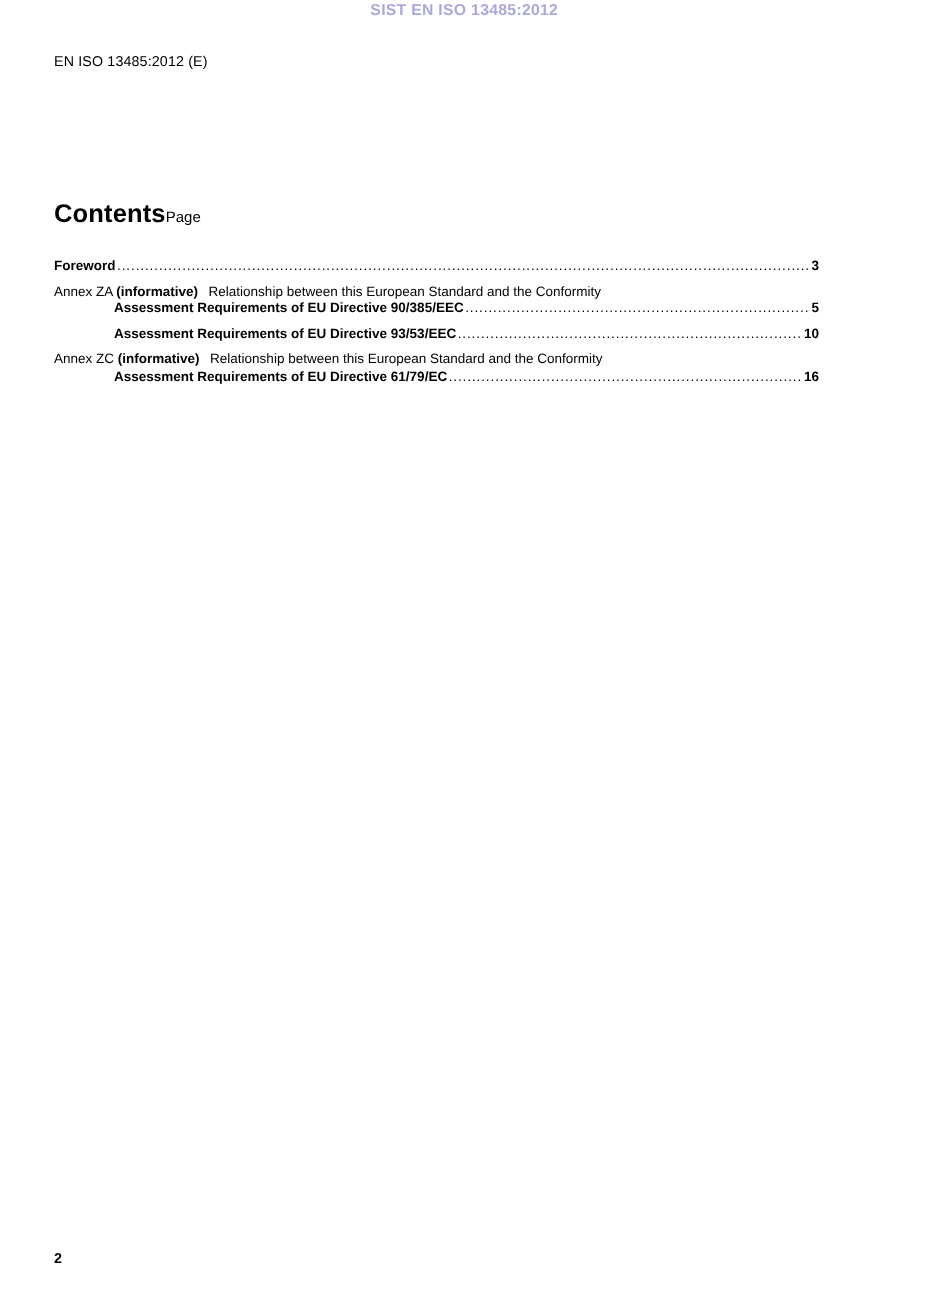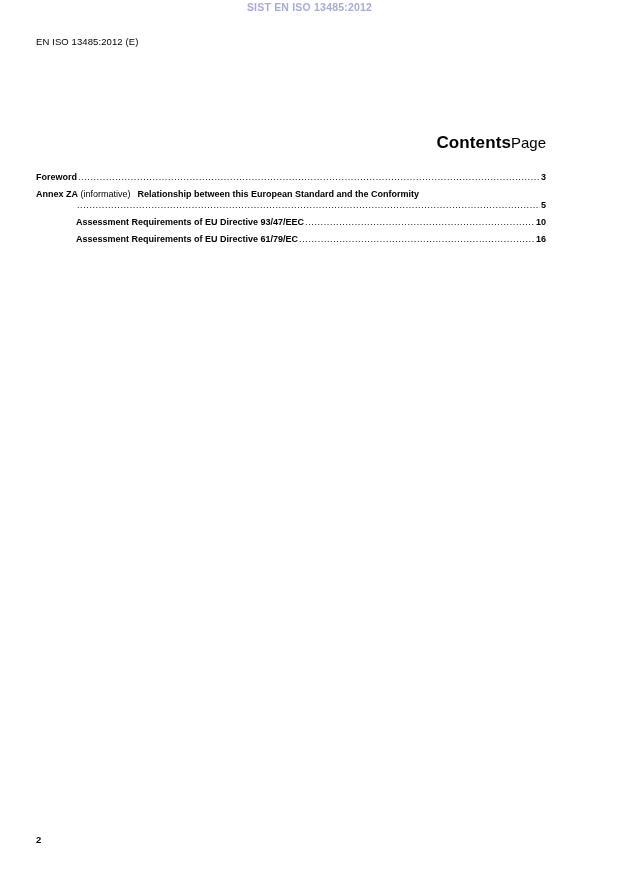--- a/index.html
+++ b/index.html
@@ -54,7 +54,7 @@
     width: 510px;
     display: flex;
     align-items: baseline;
-    justify-content: flex-end;
+    justify-content: flex-start;
   }
   .contents-title {
     font-size: 17px;

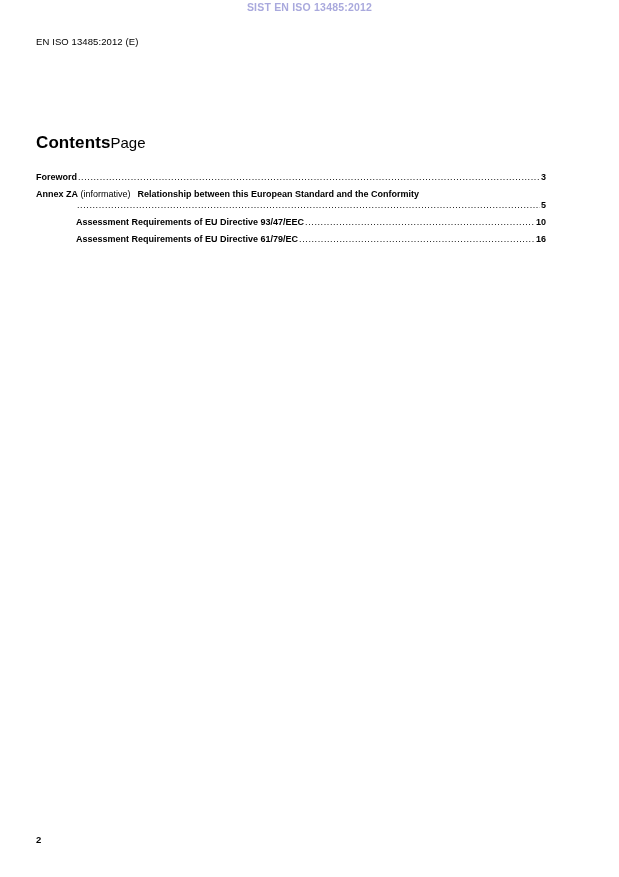--- a/index.html
+++ b/index.html
@@ -62,7 +62,7 @@
     letter-spacing: 0.1px;
   }
   .page-label {
-    font-size: 15px;
+    font-size: 10px;
     font-weight: normal;
   }
 

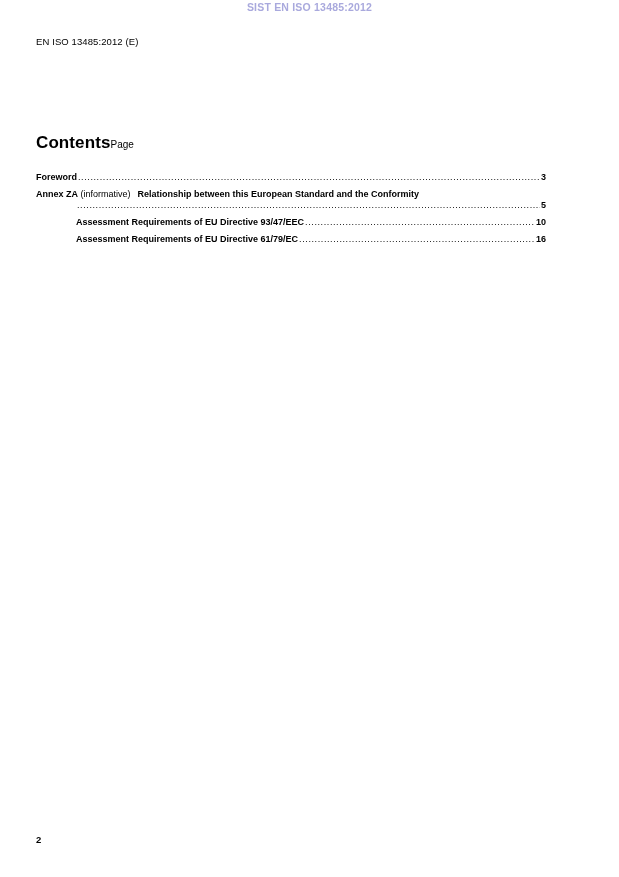--- a/index.html
+++ b/index.html
@@ -88,7 +88,7 @@
     text-indent: -40px;
   }
 
-  .lbl-bold { font-weight: bold; }
+  .lbl-bold { font-weight: normal; }
   .lbl-reg  { font-weight: normal; margin-top: 26px; }
   .gap-sep  { display: inline-block; width: 7px; }
 

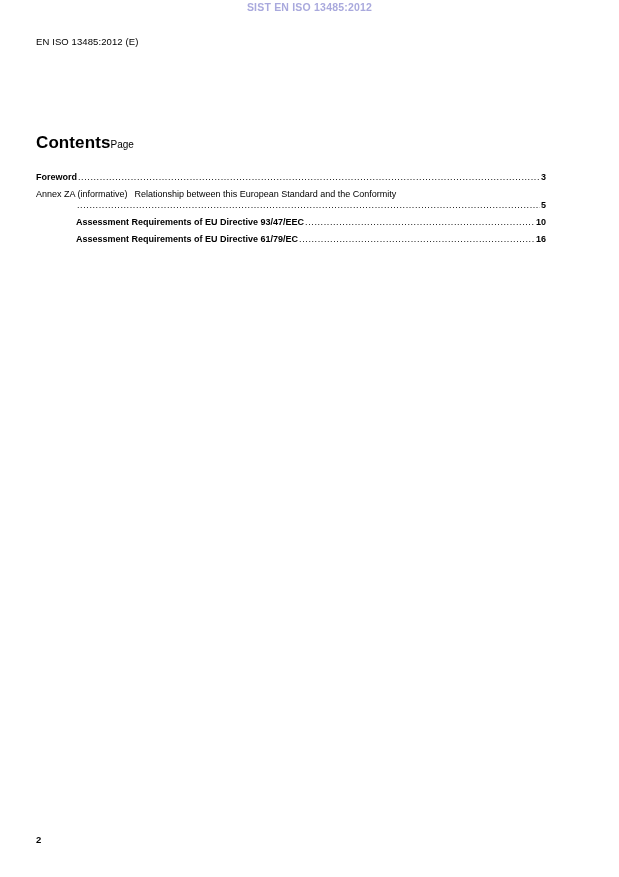--- a/index.html
+++ b/index.html
@@ -89,7 +89,7 @@
   }
 
   .lbl-bold { font-weight: normal; }
-  .lbl-reg  { font-weight: normal; margin-top: 26px; }
+  .lbl-reg  { font-weight: bold; margin-top: 26px; }
   .gap-sep  { display: inline-block; width: 7px; }
 
   

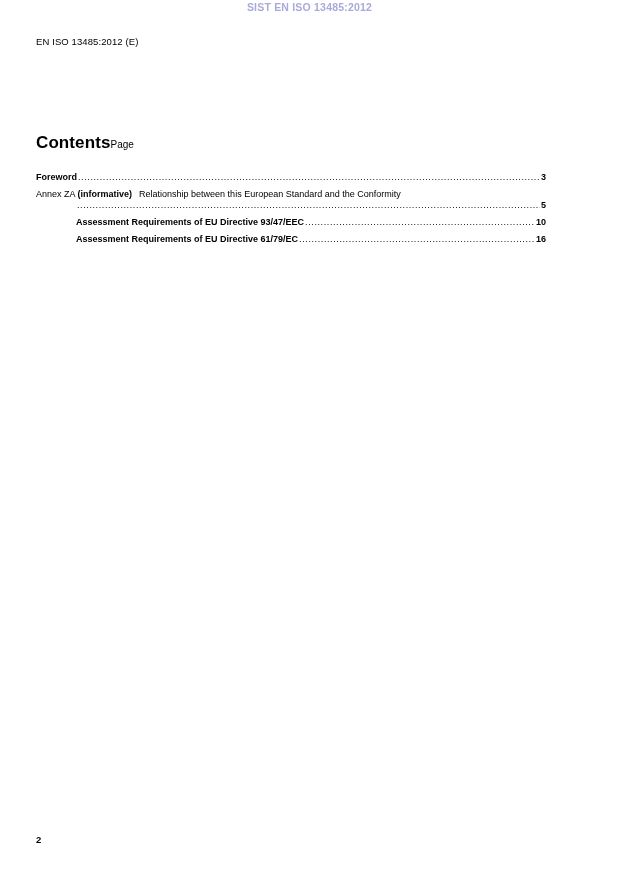--- a/index.html
+++ b/index.html
@@ -162,6 +162,7 @@
         <span class="lbl-bold">Annex ZA</span><span> </span><span class="lbl-reg">(informative)</span><span class="gap-sep"></span><span class="lbl-bold">Relationship between this European Standard and the Conformity</span>
       </div>
       <div class="leader-line">
+        <span class="leader-text">Assessment Requirements of EU Directive 90/385/EEC</span>
         <span class="dots">................................................................................................................................................................................................................................................................</span>
         <span class="pg">5</span>
       </div>

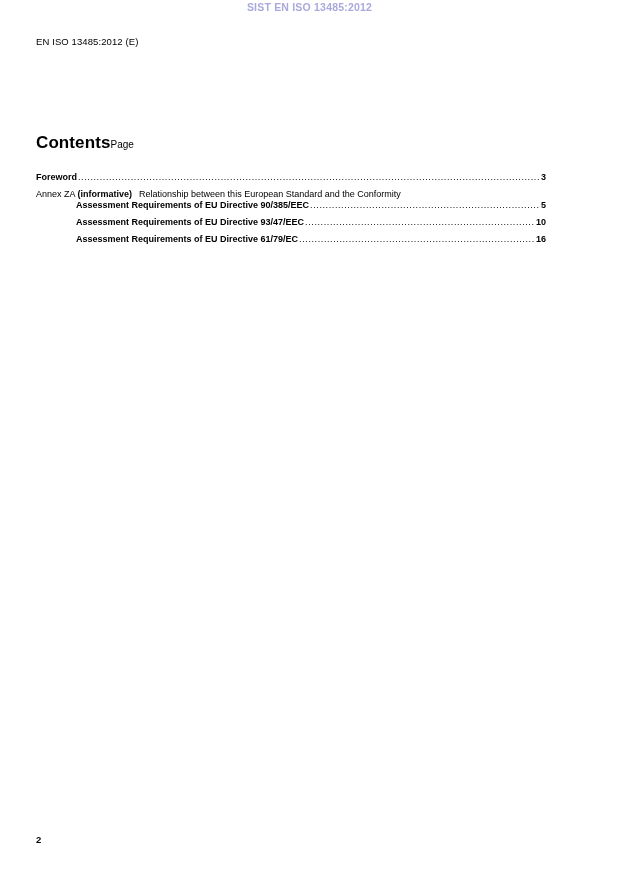--- a/index.html
+++ b/index.html
@@ -170,7 +170,7 @@
 
     <div class="toc-entry annex">
       <div class="leader-line">
-        <span class="leader-text">Assessment Requirements of EU Directive 93/47/EEC</span>
+        <span class="leader-text">Assessment Requirements of EU Directive 93/53/EEC</span>
         <span class="dots">................................................................................................................................................................................................................................................................</span>
         <span class="pg">10</span>
       </div>

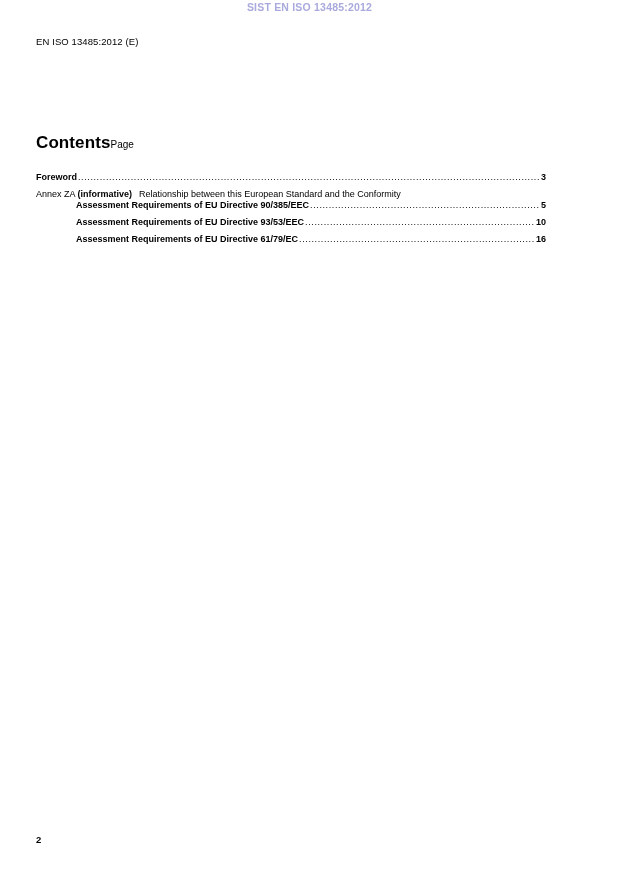--- a/index.html
+++ b/index.html
@@ -177,6 +177,9 @@
     </div>
 
     <div class="toc-entry annex">
+      <div>
+        <span class="lbl-bold">Annex ZC</span><span> </span><span class="lbl-reg">(informative)</span><span class="gap-sep"></span><span class="lbl-bold">Relationship between this European Standard and the Conformity</span>
+      </div>
       <div class="leader-line">
         <span class="leader-text">Assessment Requirements of EU Directive 61/79/EC</span>
         <span class="dots">................................................................................................................................................................................................................................................................</span>

